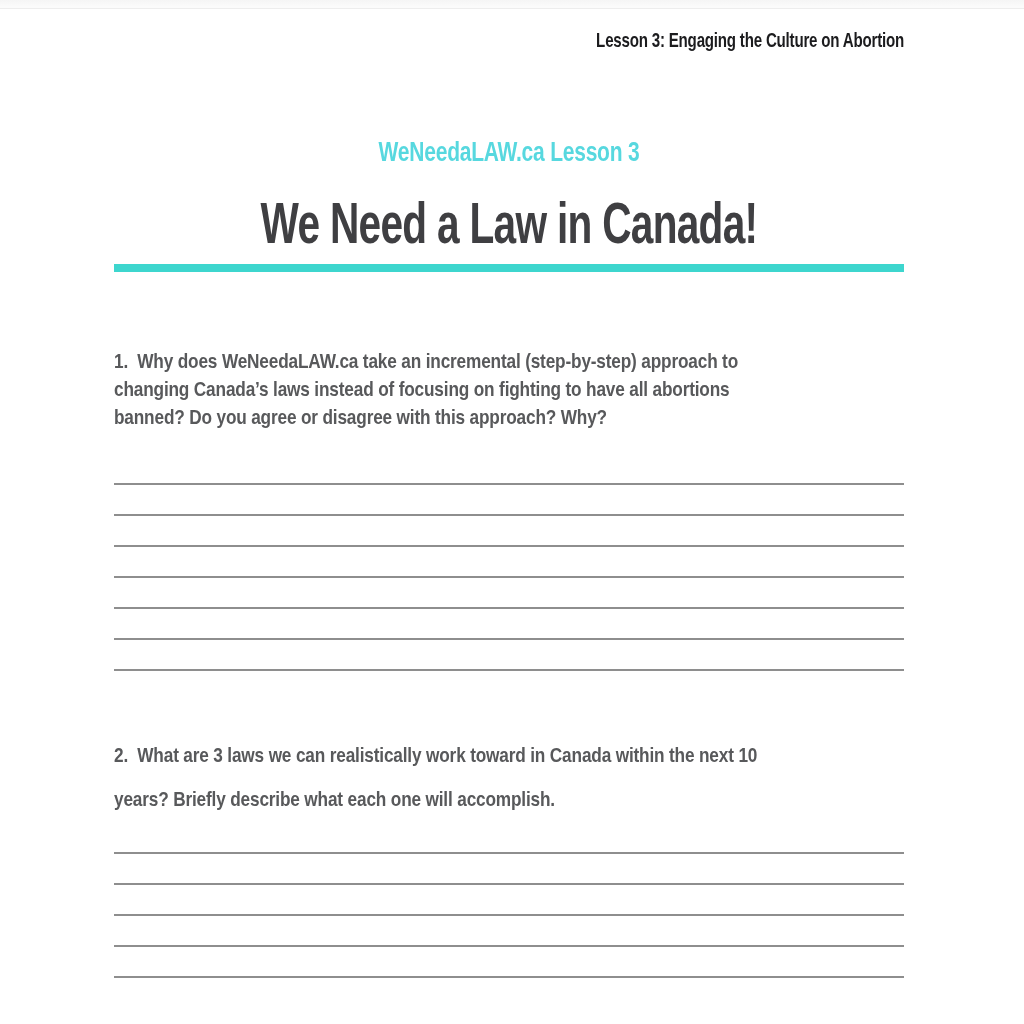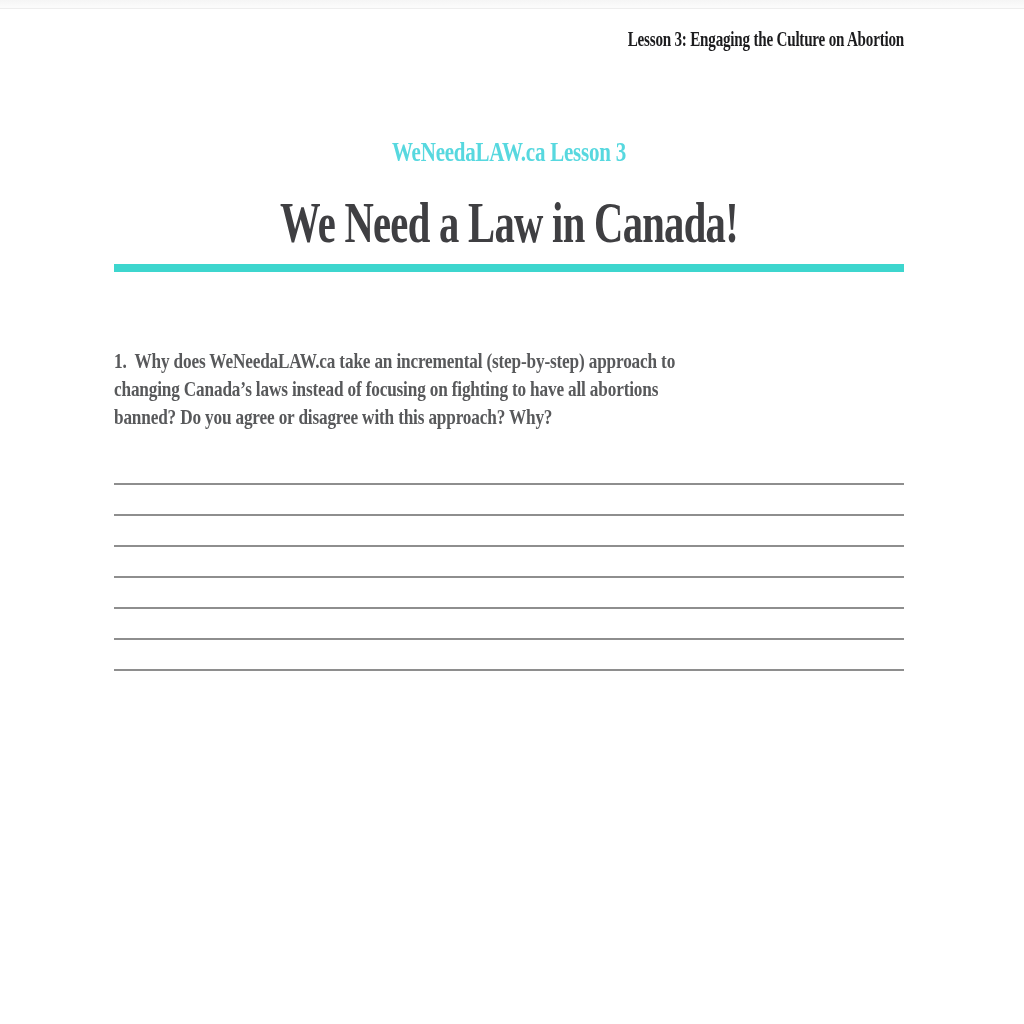--- a/index.html
+++ b/index.html
@@ -27,7 +27,6 @@
     position:relative;
     width:1024px;height:1024px;
     padding:28px 120px 0 114px;
-    font-family:Liberation Serif, serif;
   }
   .lesson-header{
     font-size:21px;line-height:23px;font-weight:700;

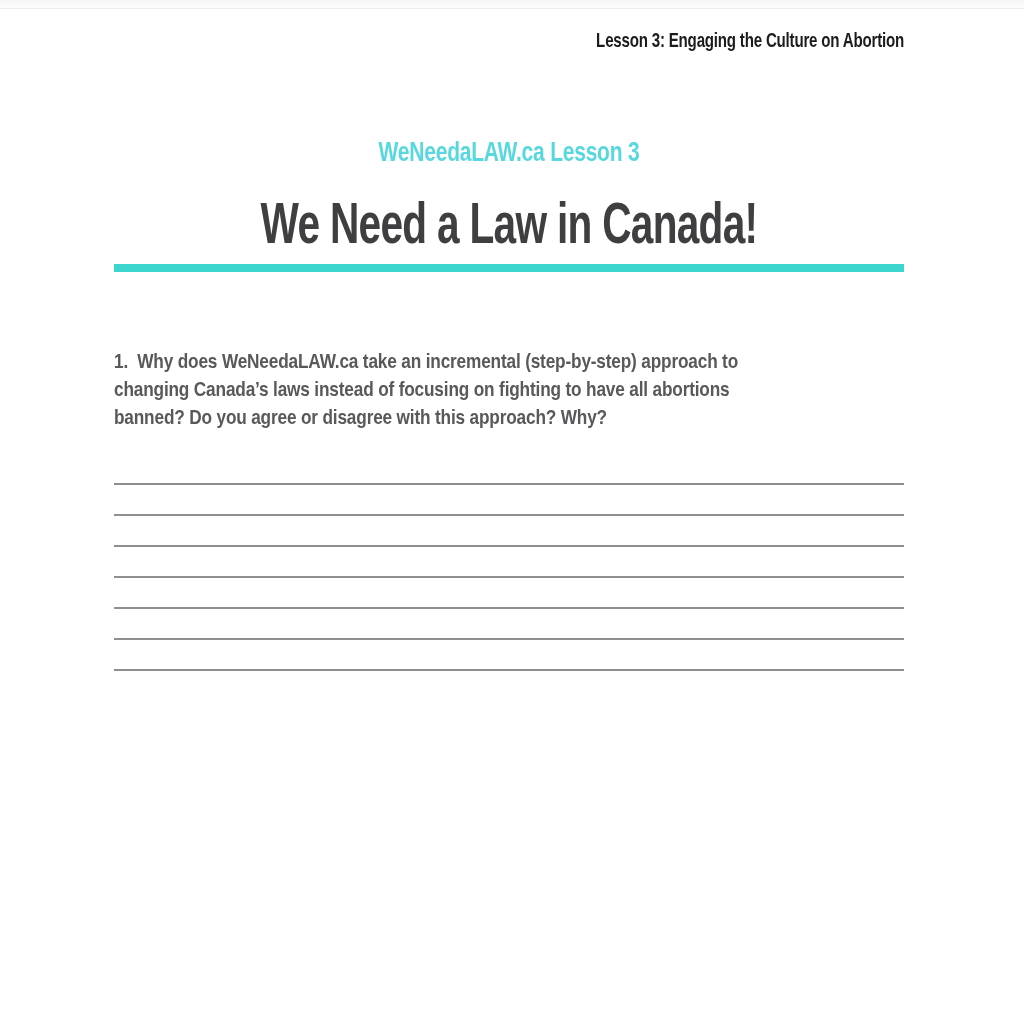--- a/index.html
+++ b/index.html
@@ -110,6 +110,17 @@
       </div>
   </section>
 
+  <section class="question q2">
+    <p class="qtext">2.  What are 3 laws we can realistically work toward in Canada within the next 10
+years? Briefly describe what each one will accomplish.</p>
+    <div class="lines">
+        <div class="answer-line"></div>
+        <div class="answer-line"></div>
+        <div class="answer-line"></div>
+        <div class="answer-line"></div>
+        <div class="answer-line"></div>
+      </div>
+  </section>
 
 </div>
 

